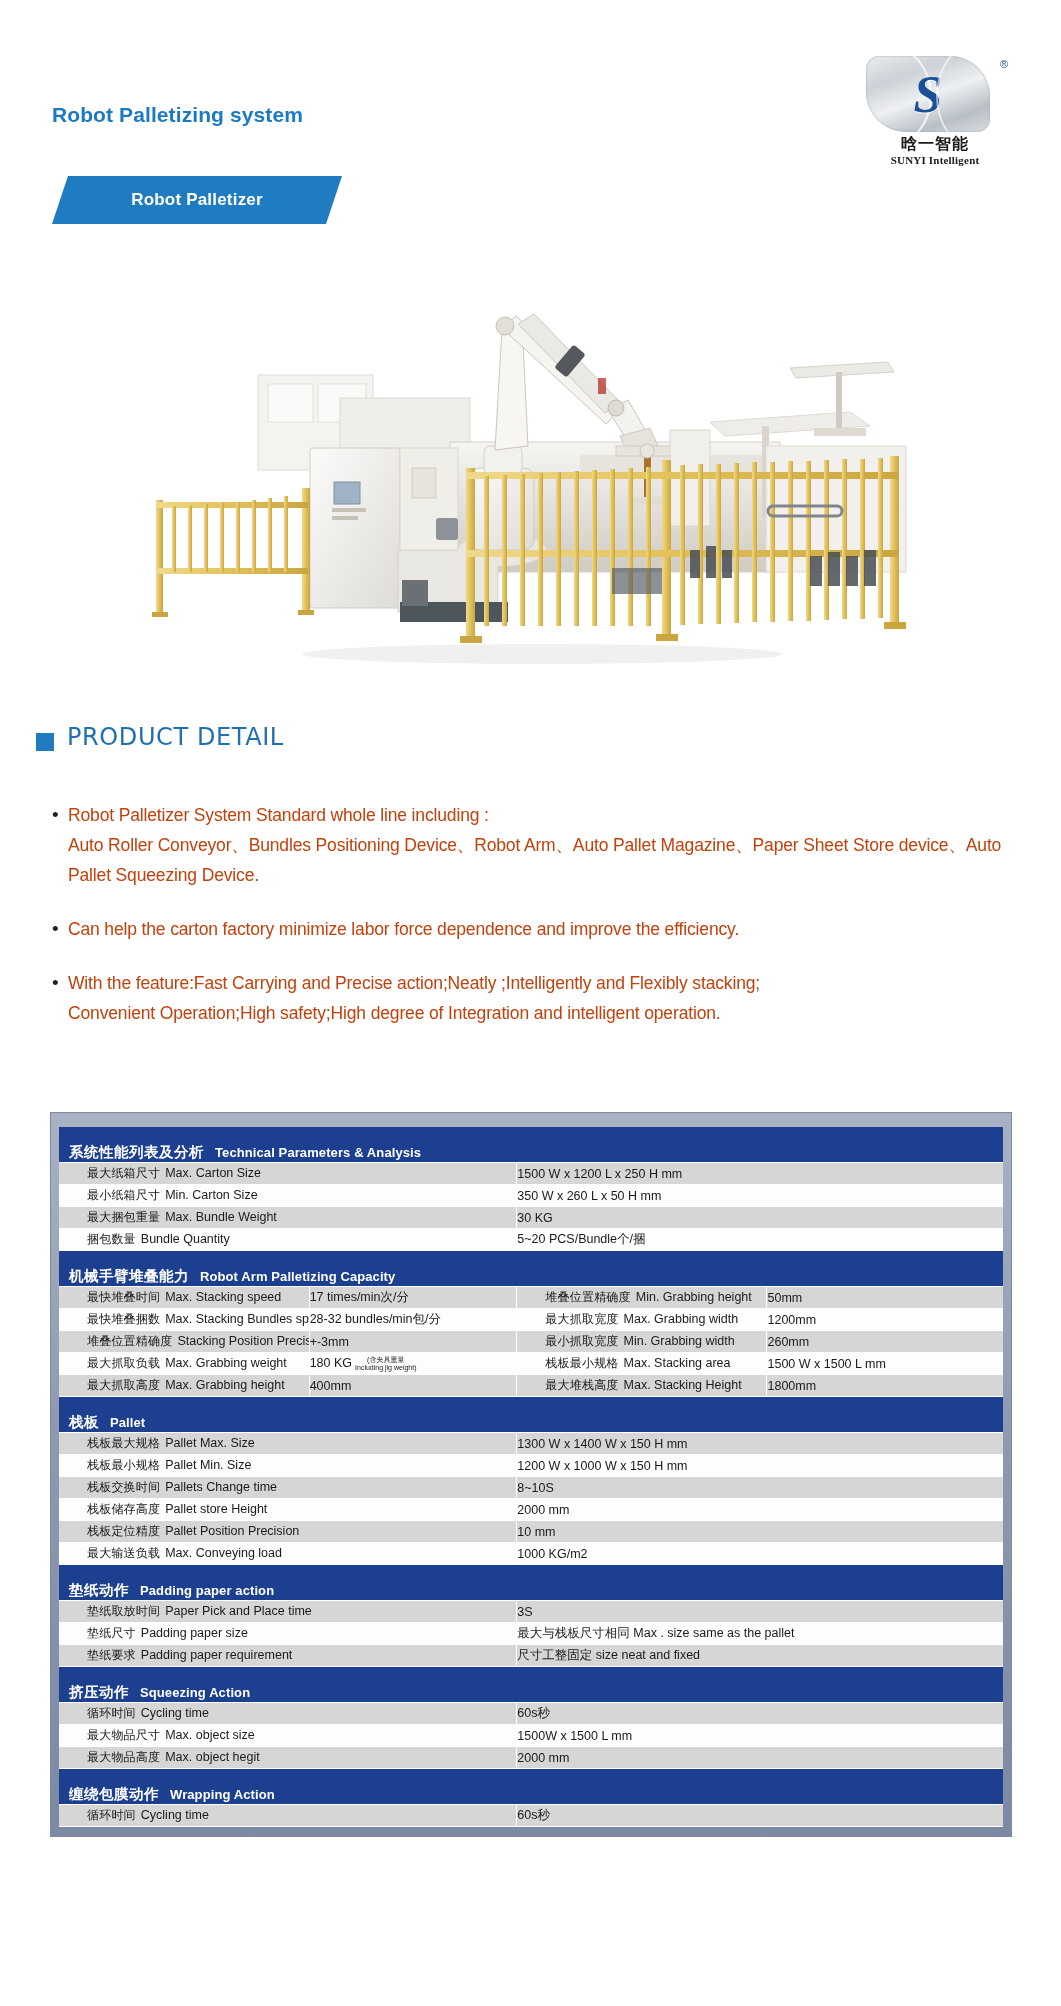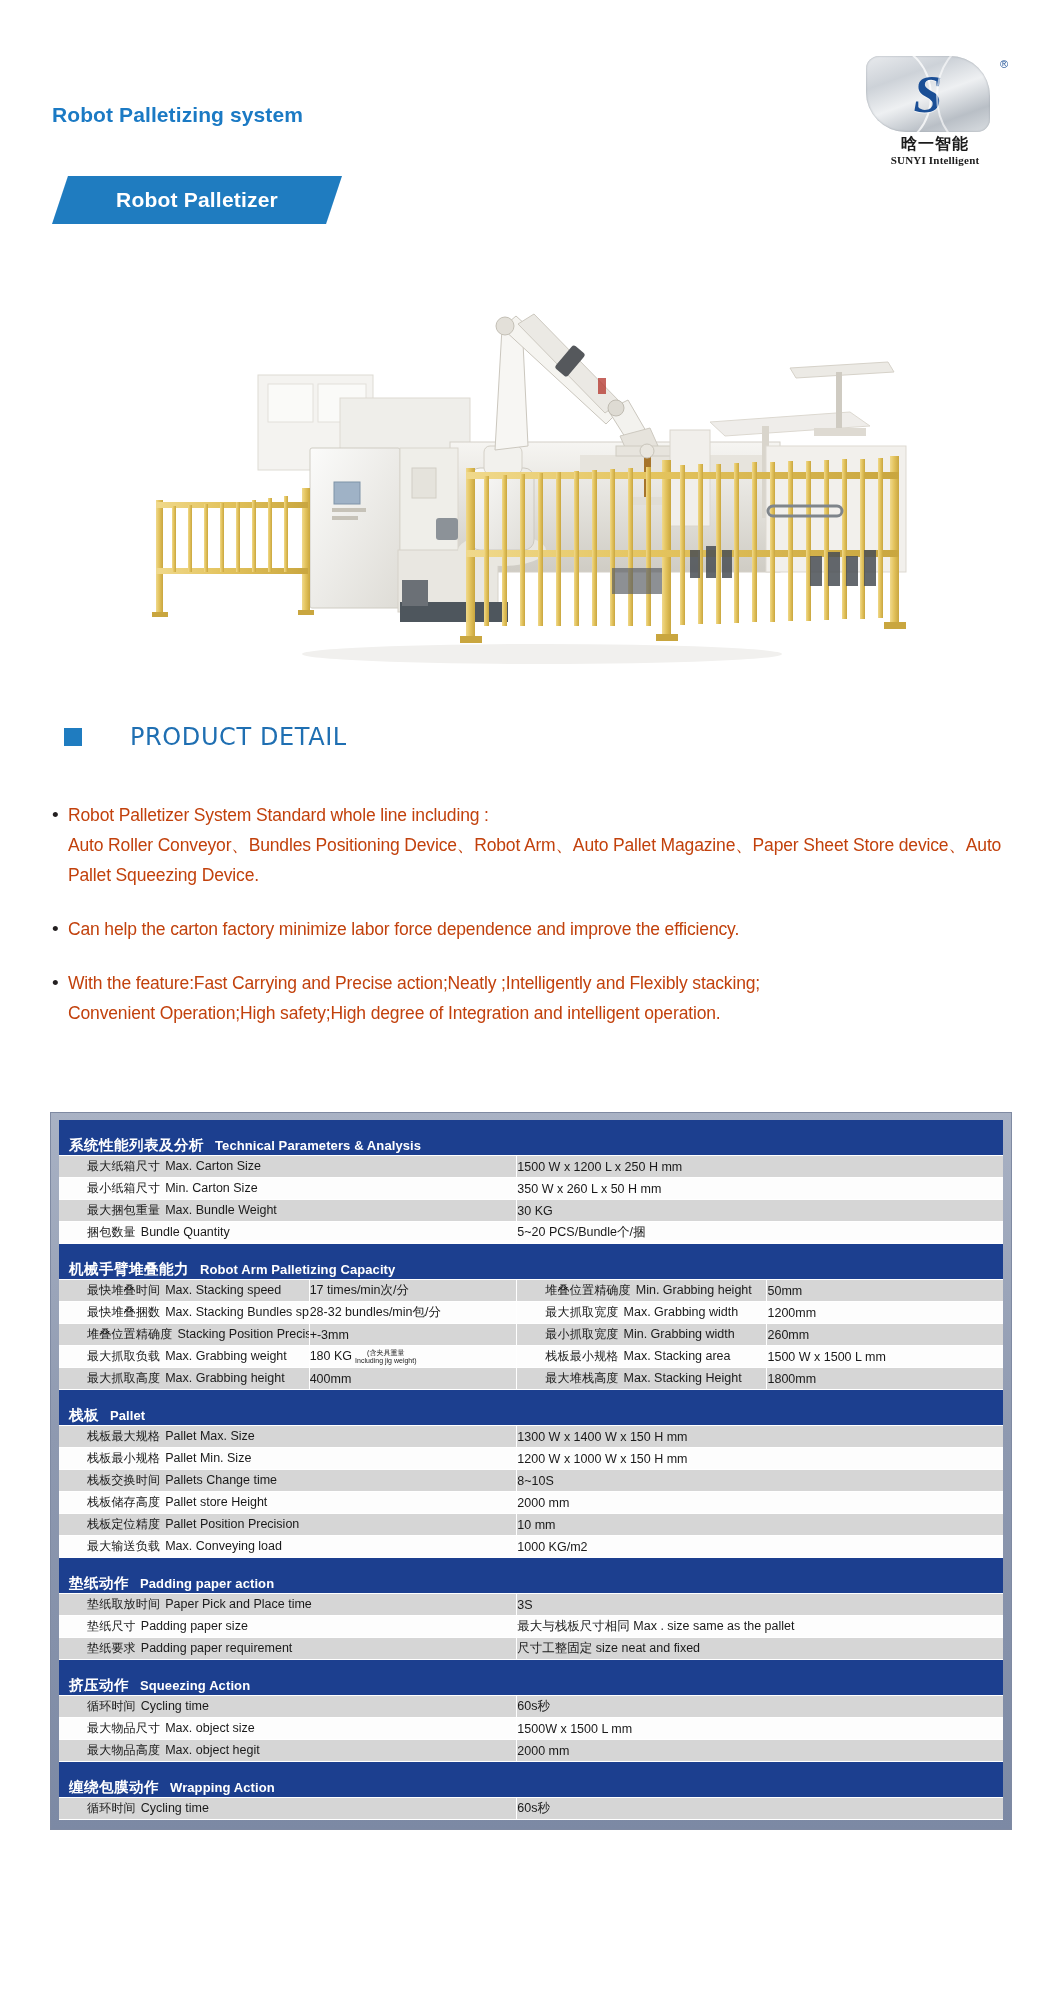--- a/index.html
+++ b/index.html
@@ -31,7 +31,7 @@
   .ribbon-label{
     position:absolute;left:0;top:0;width:290px;height:48px;
     display:flex;align-items:center;justify-content:center;
-    color:#ffffff;font-size:21px;font-weight:bold;
+    color:#ffffff;font-size:17px;font-weight:bold;
     letter-spacing:.2px;
   }
 

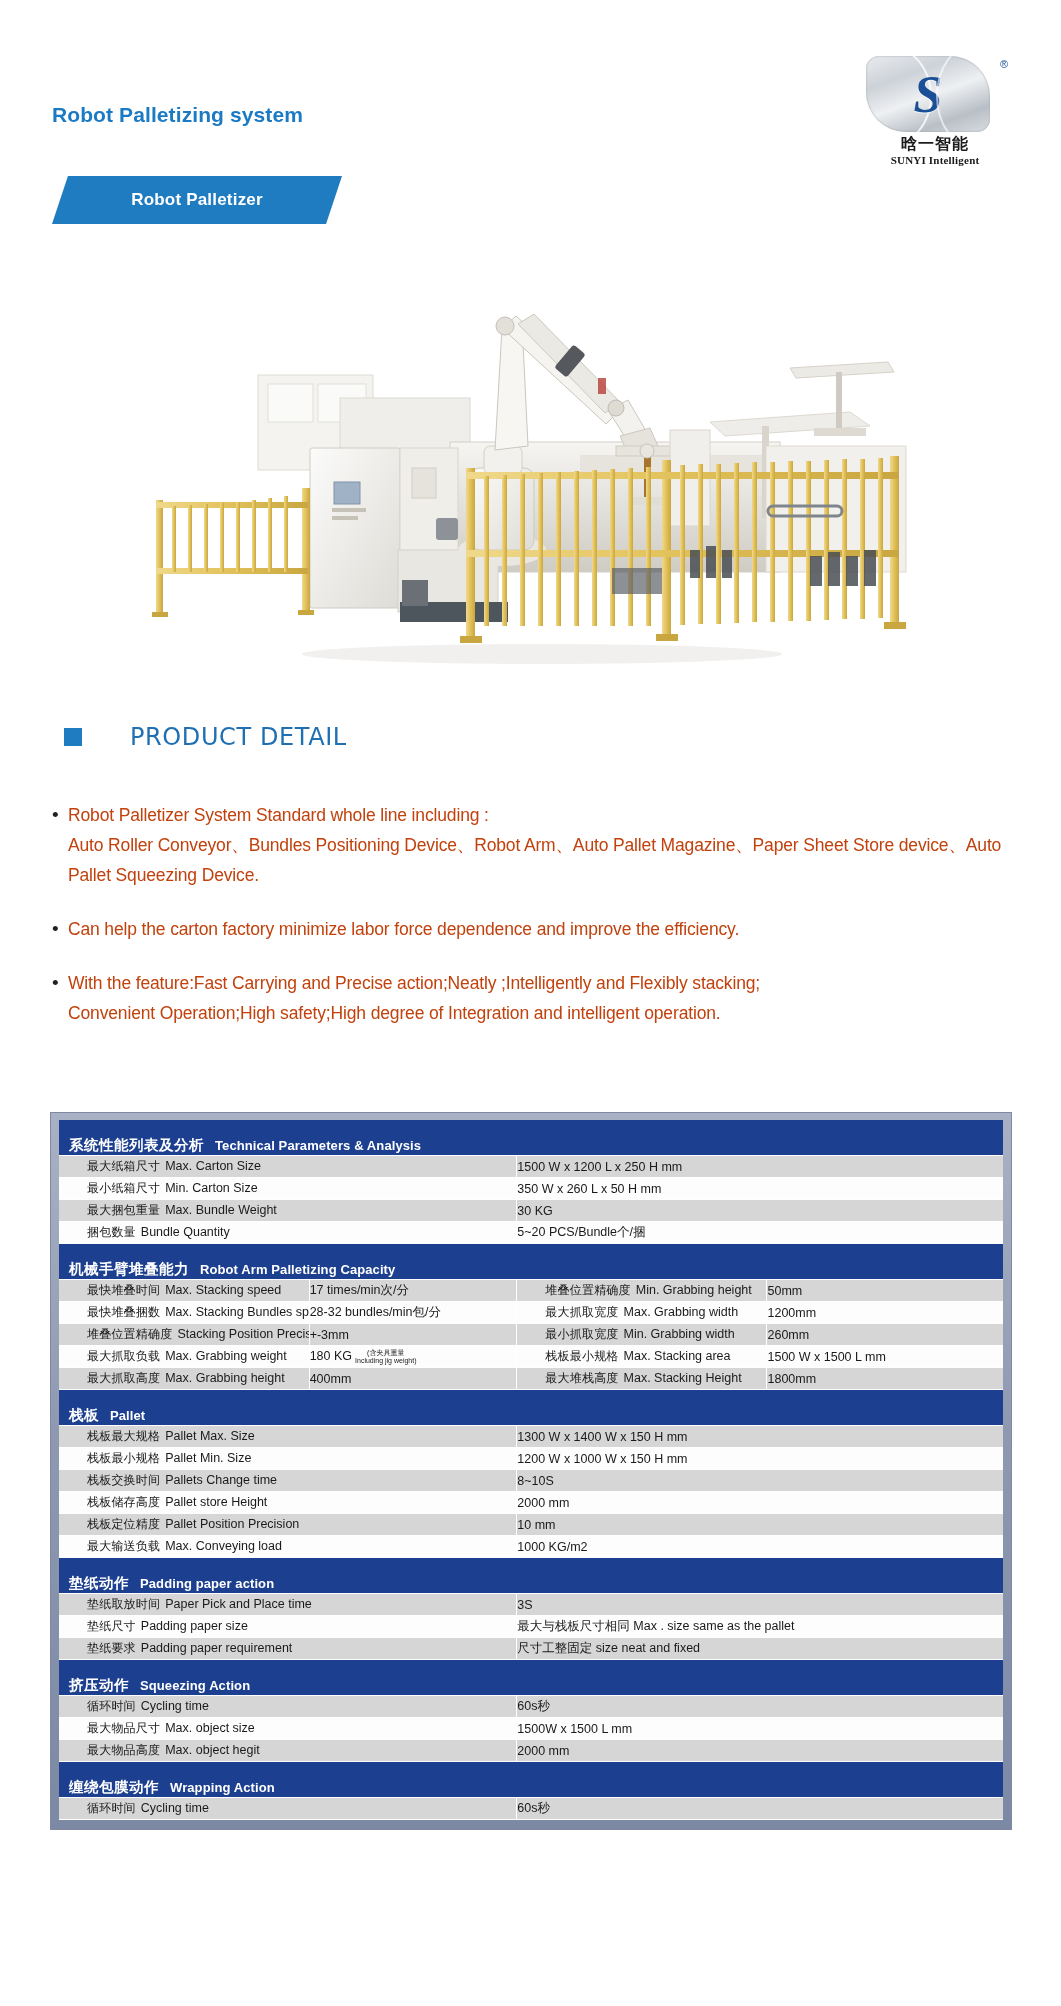--- a/index.html
+++ b/index.html
@@ -80,7 +80,7 @@
   .photo svg{display:block;width:760px;height:440px;}
 
   
-  .section-head{position:absolute;left:64px;top:723px;display:flex;align-items:center;gap:35px;}
+  .section-head{position:absolute;left:36px;top:723px;display:flex;align-items:flex-end;}
   .sq{width:18px;height:18px;background:#1f7cc0;margin-right:13px;}
   .section-head-text{
     font-size:24px;color:#1f6fb2;letter-spacing:.6px;

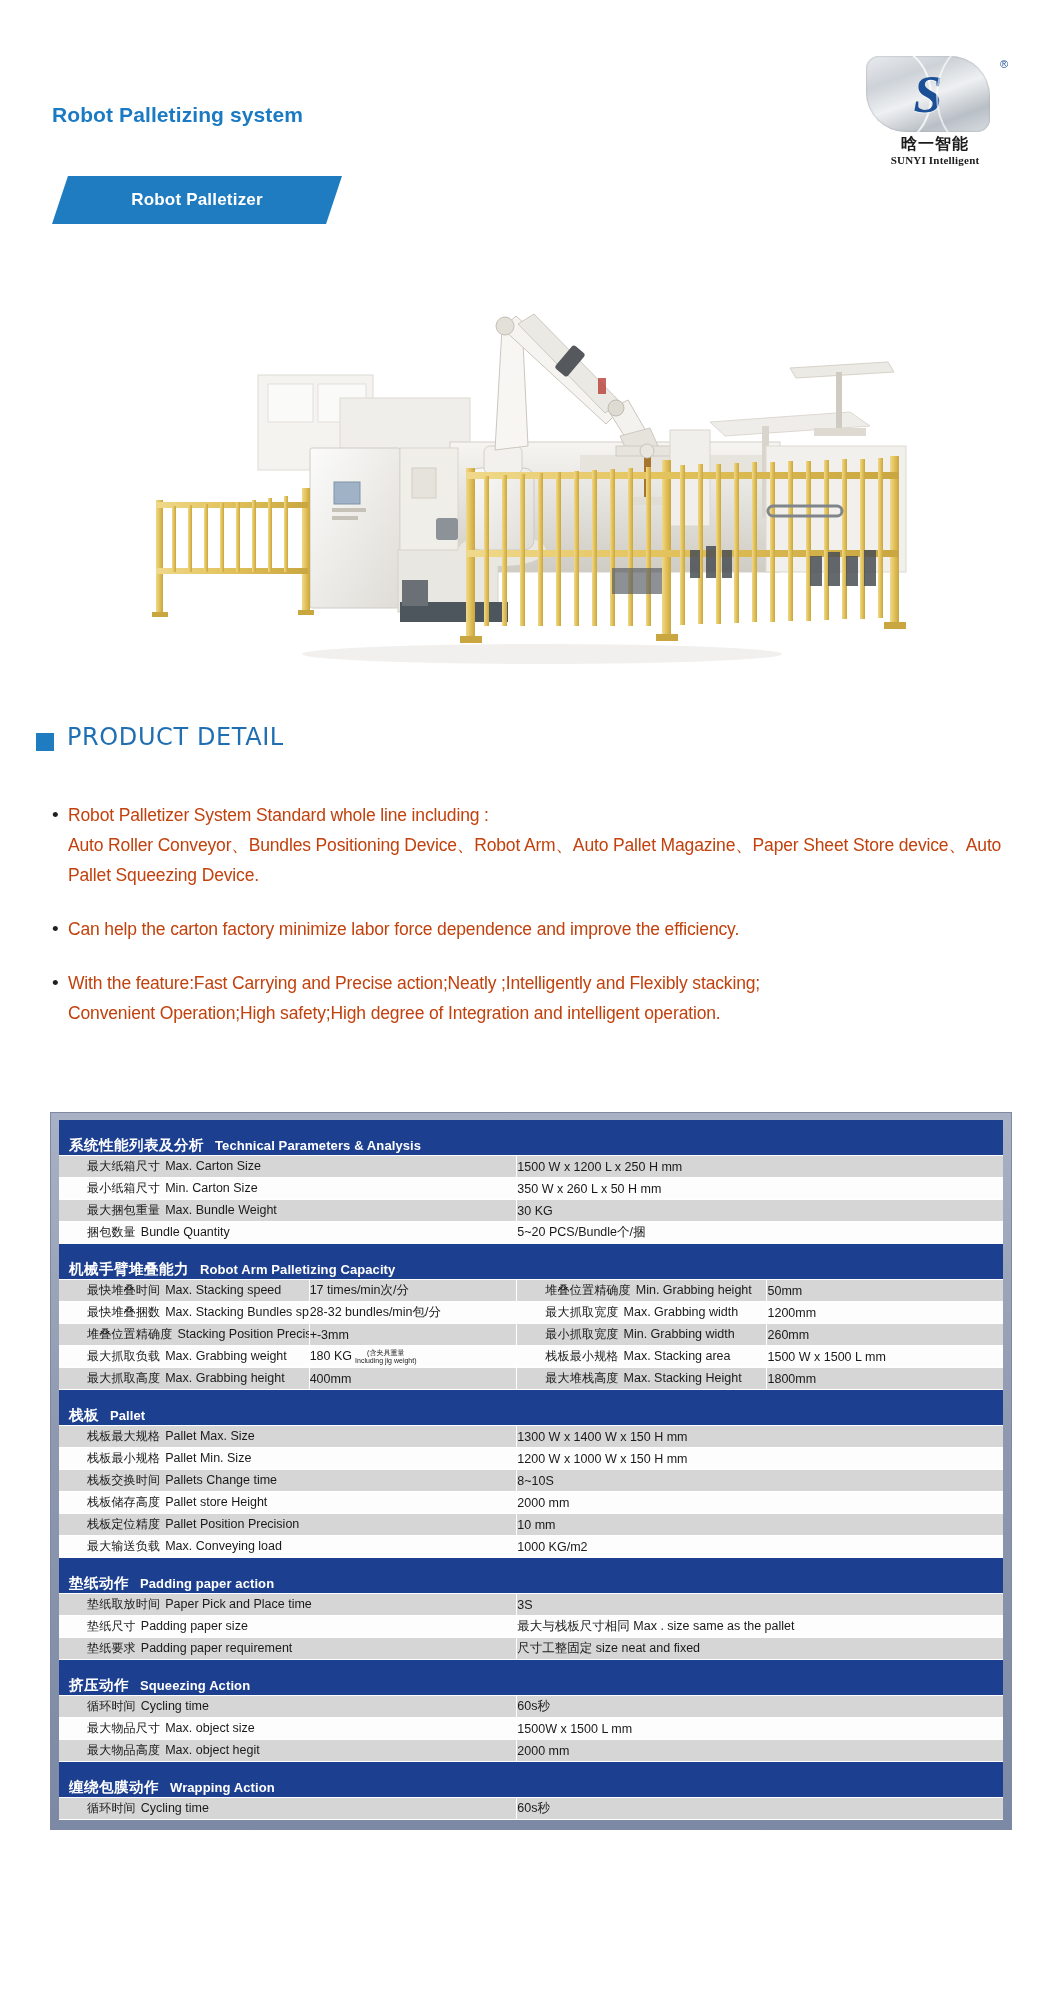--- a/index.html
+++ b/index.html
@@ -102,7 +102,7 @@
   .table-wrap{
     position:absolute;left:50px;top:1112px;width:962px;
     background:linear-gradient(180deg,#a9b2c4 0%,#8e99b0 45%,#7c89a4 100%);
-    padding:7px 8px 9px 8px;
+    padding:14px 8px 9px 8px;
     box-sizing:border-box;
     border:1px solid #7f8aa2;
   }

